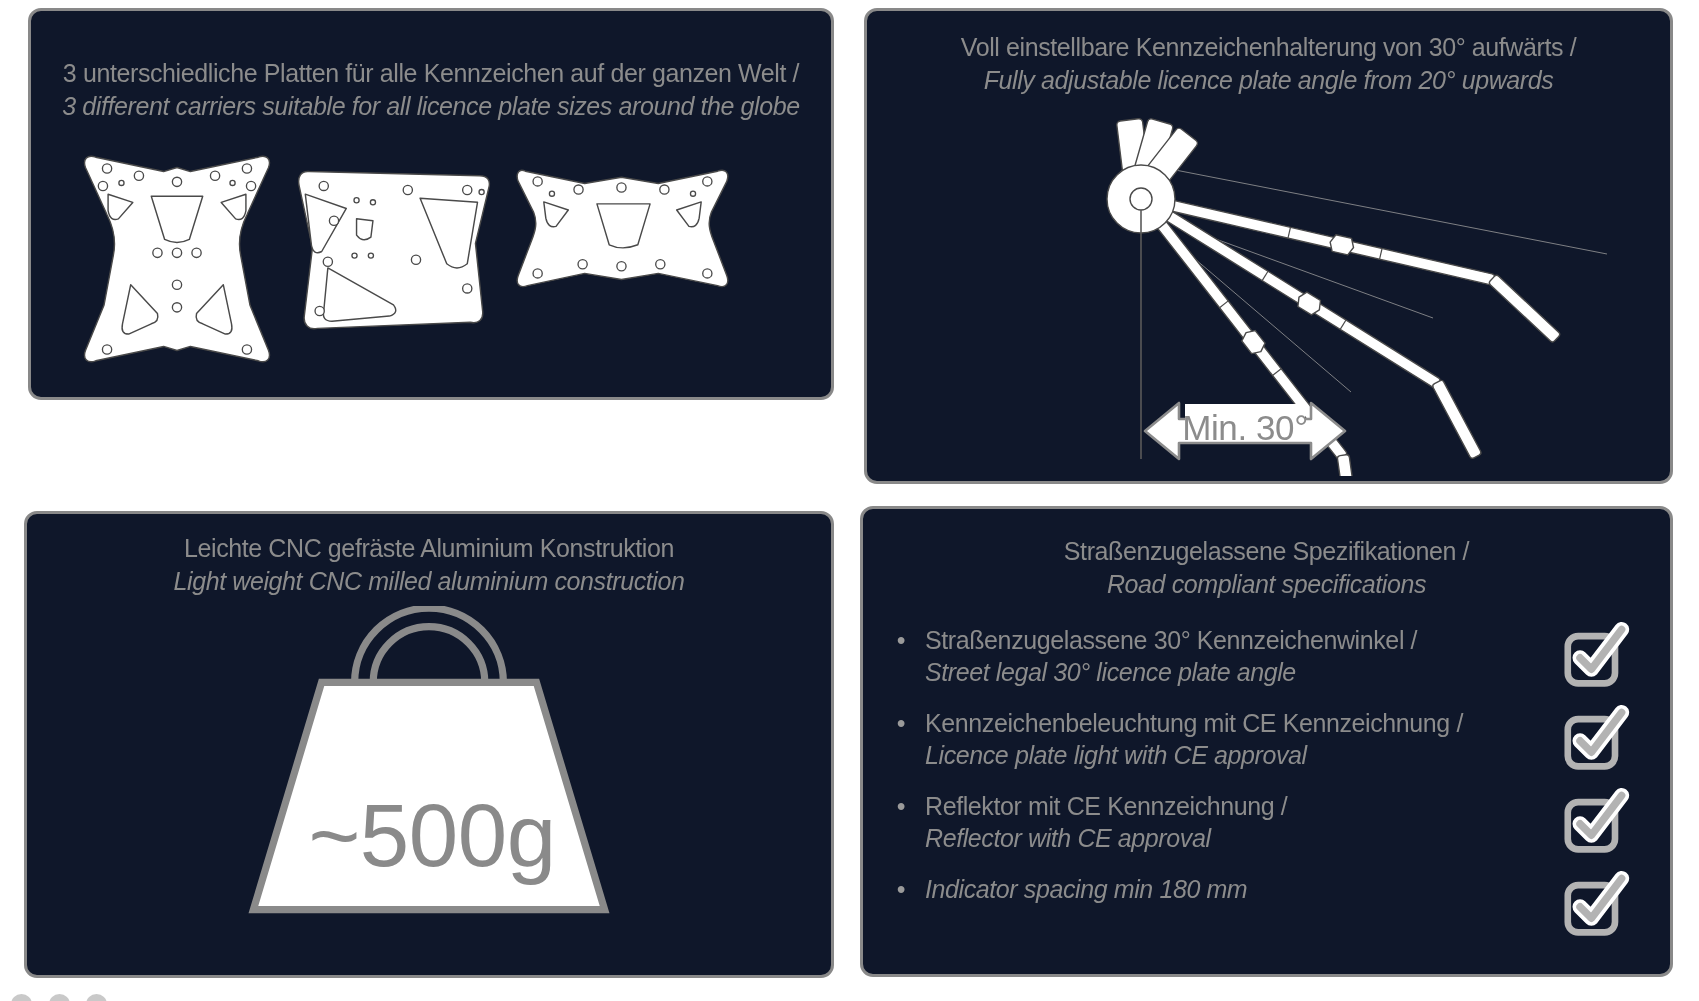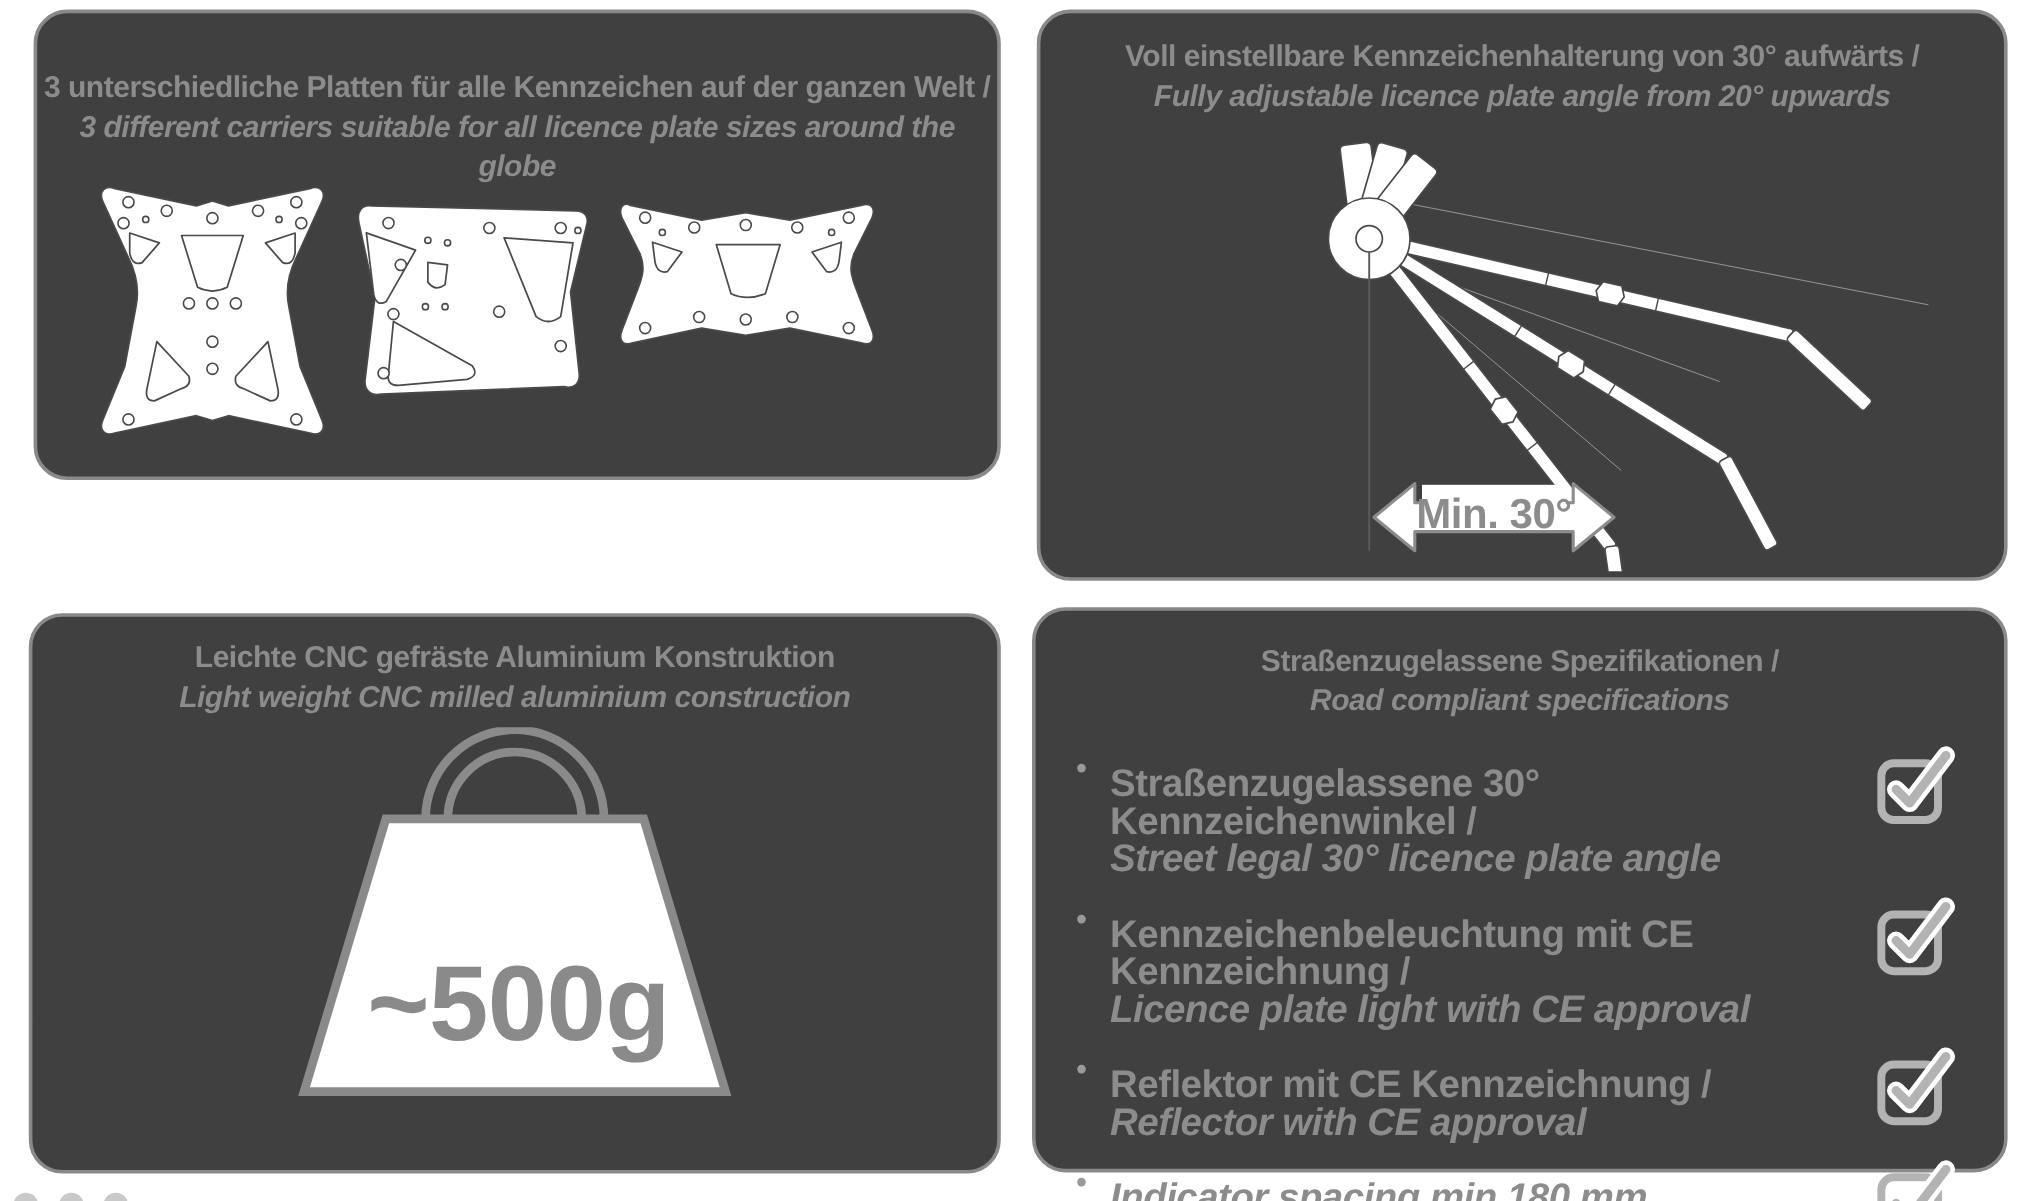--- a/index.html
+++ b/index.html
@@ -13,10 +13,9 @@
   .panel{
     position:absolute;
     border:3px solid #898989;
-    border-radius:28px;
-    background:#404040;
+    border-radius:13px;
+    background:#0f172a;
     box-sizing:border-box;
-    font-weight:bold;
   }
   #panel-carriers{left:28px;top:8px;width:806px;height:392px;}
   #panel-angle{left:864px;top:8px;width:809px;height:476px;}

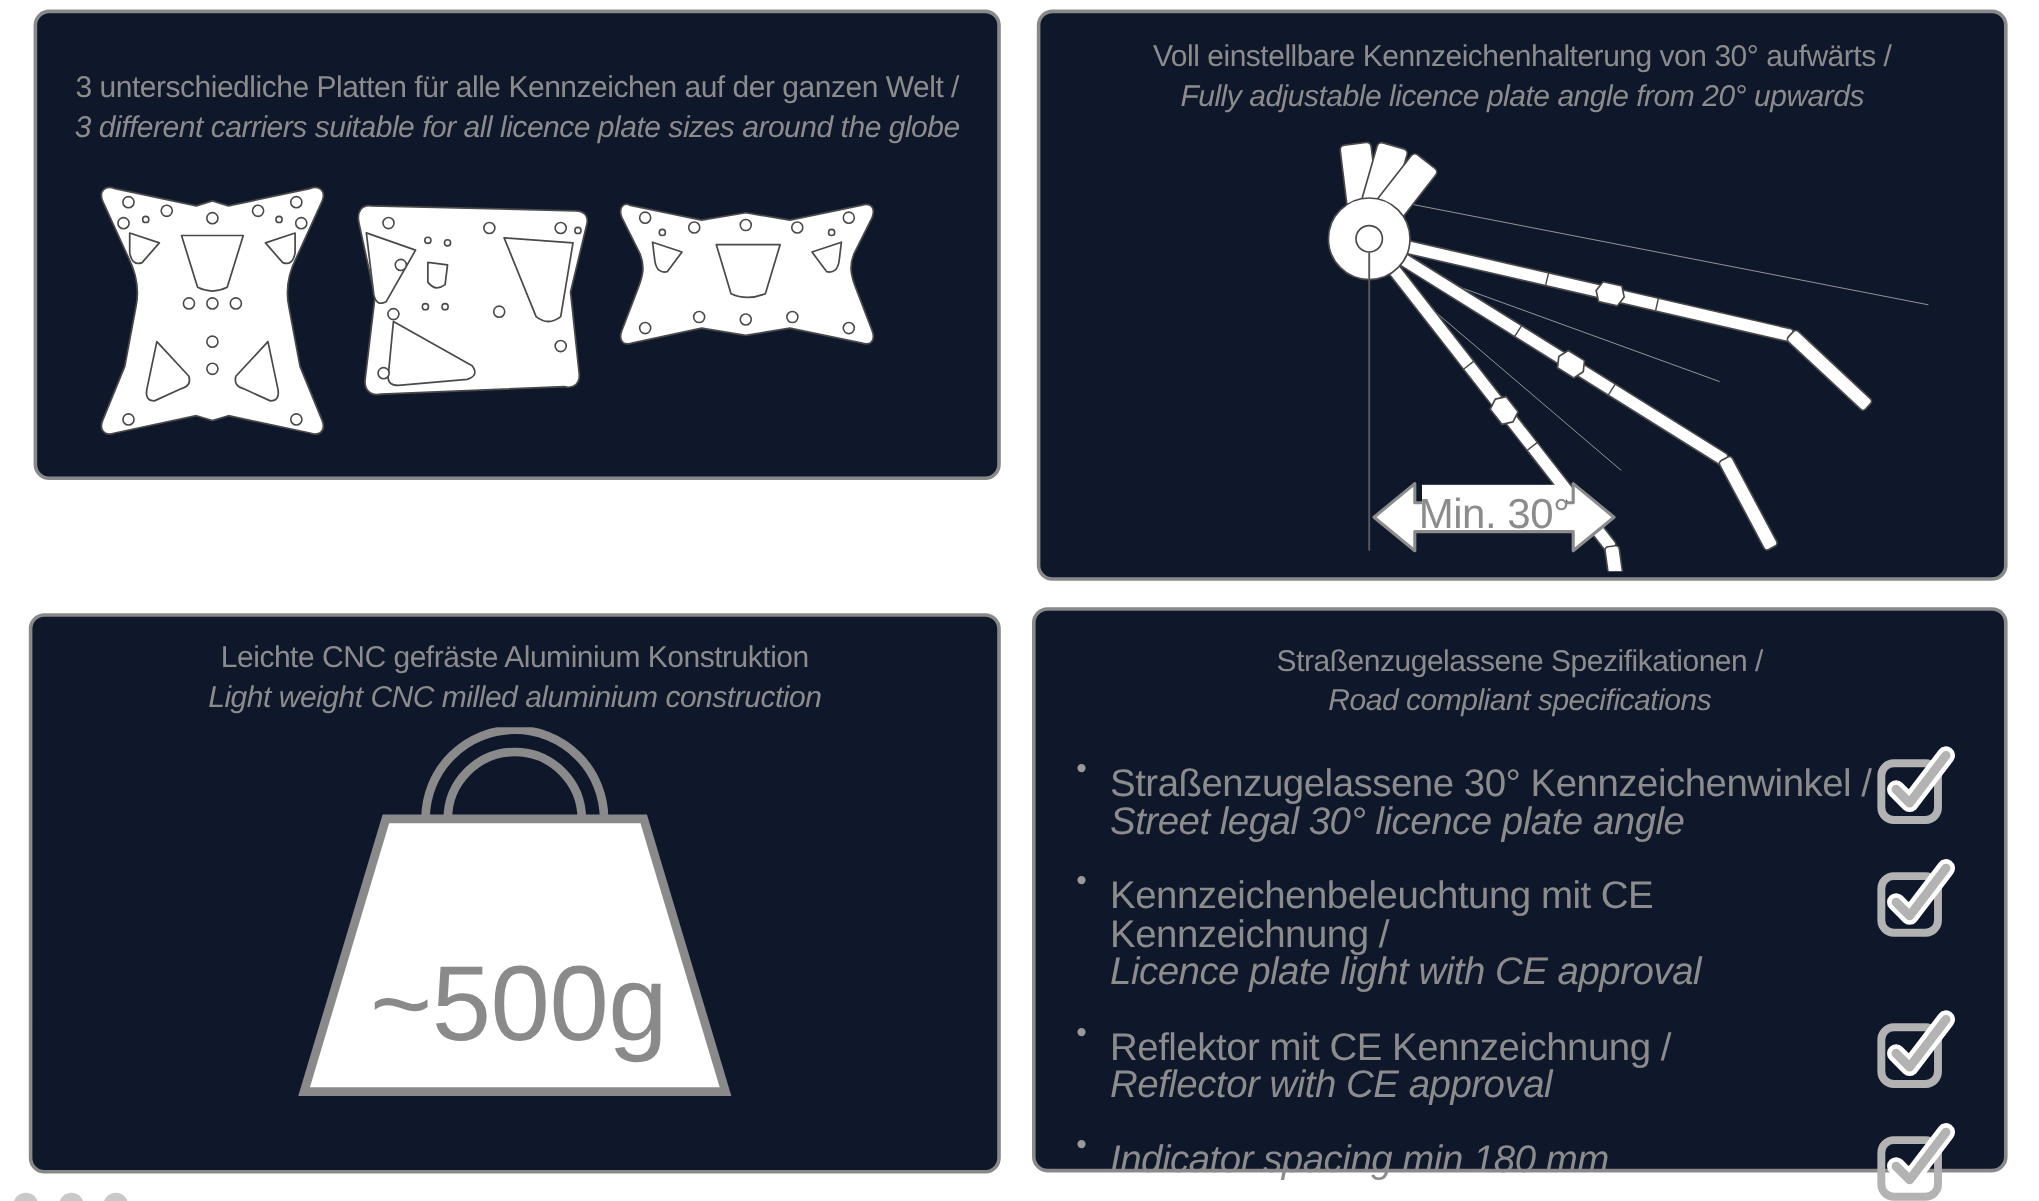--- a/index.html
+++ b/index.html
@@ -48,7 +48,7 @@
   .spec-item .bullet{
     width:48px;flex:0 0 48px;text-align:center;font-size:25px;line-height:31px;color:#9a9a9a;
   }
-  .spec-item .spec-text{flex:1;font-size:32px;line-height:31.5px;margin-top:12px;}
+  .spec-item .spec-text{flex:1;font-size:25px;line-height:31.5px;}
   .spec-item .spec-text .de{display:block;}
   .spec-item .spec-text .en{display:block;font-style:italic;}
   .spec-item svg{flex:0 0 auto;margin-top:-4px;}

